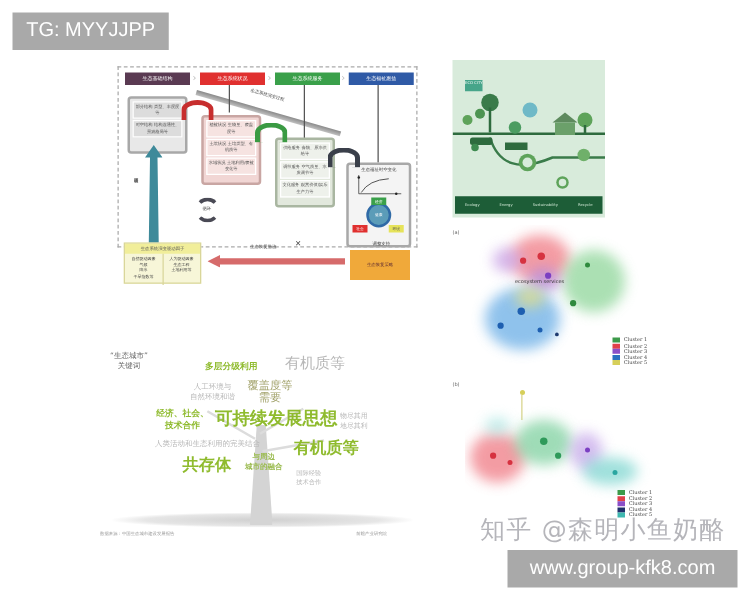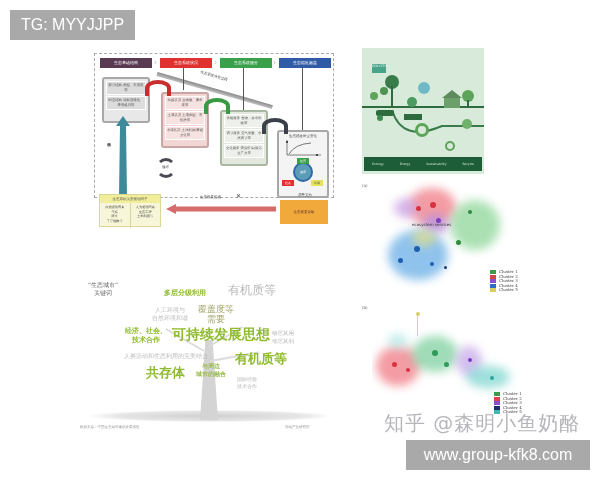--- a/index.html
+++ b/index.html
@@ -369,7 +369,7 @@
     <div>经济、社会、</div>
     <div>技术合作</div>
   </div>
-  <div class="w w-lg" style="left:92px;top:78px;font-size:14px;font-family:Liberation Mono, monospace;">可持续发展思想</div>
+  <div class="w w-lg" style="left:92px;top:78px;font-size:14px;">可持续发展思想</div>
   <div class="w w-gray-sm" style="left:192px;top:80px;font-size:5.5px;line-height:1.4;">
     <div>物尽其用</div>
     <div>地尽其利</div>

